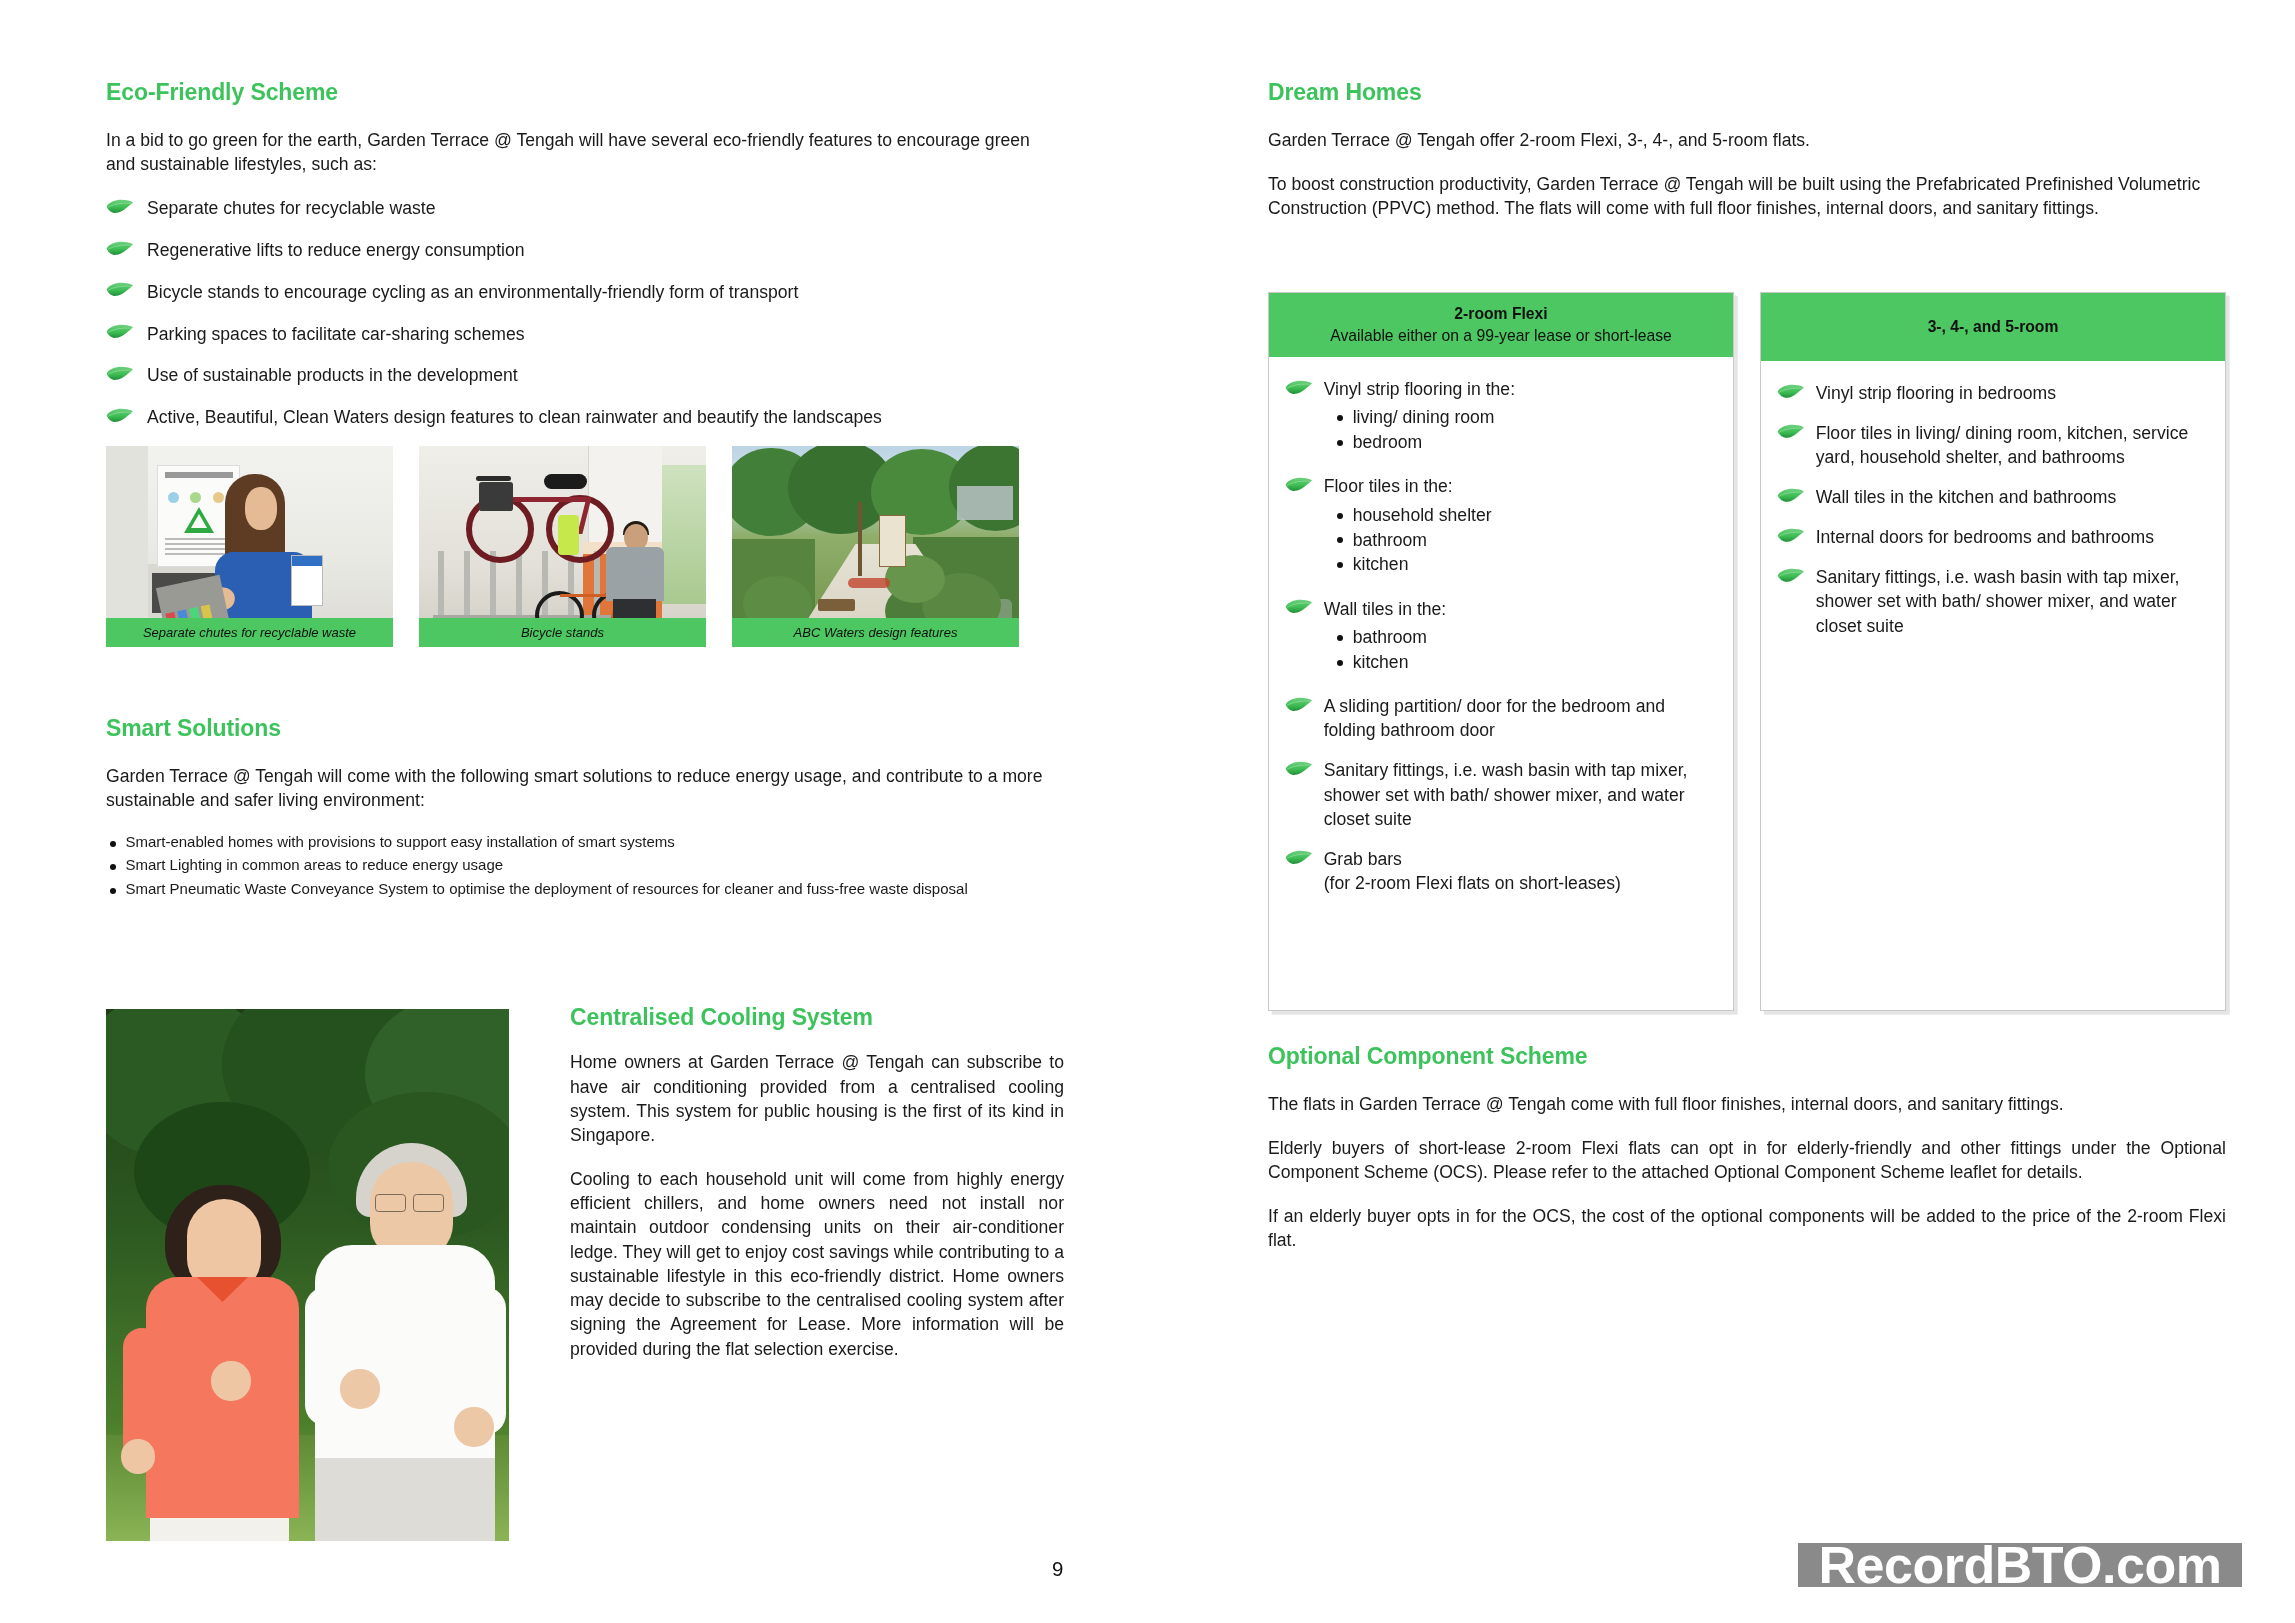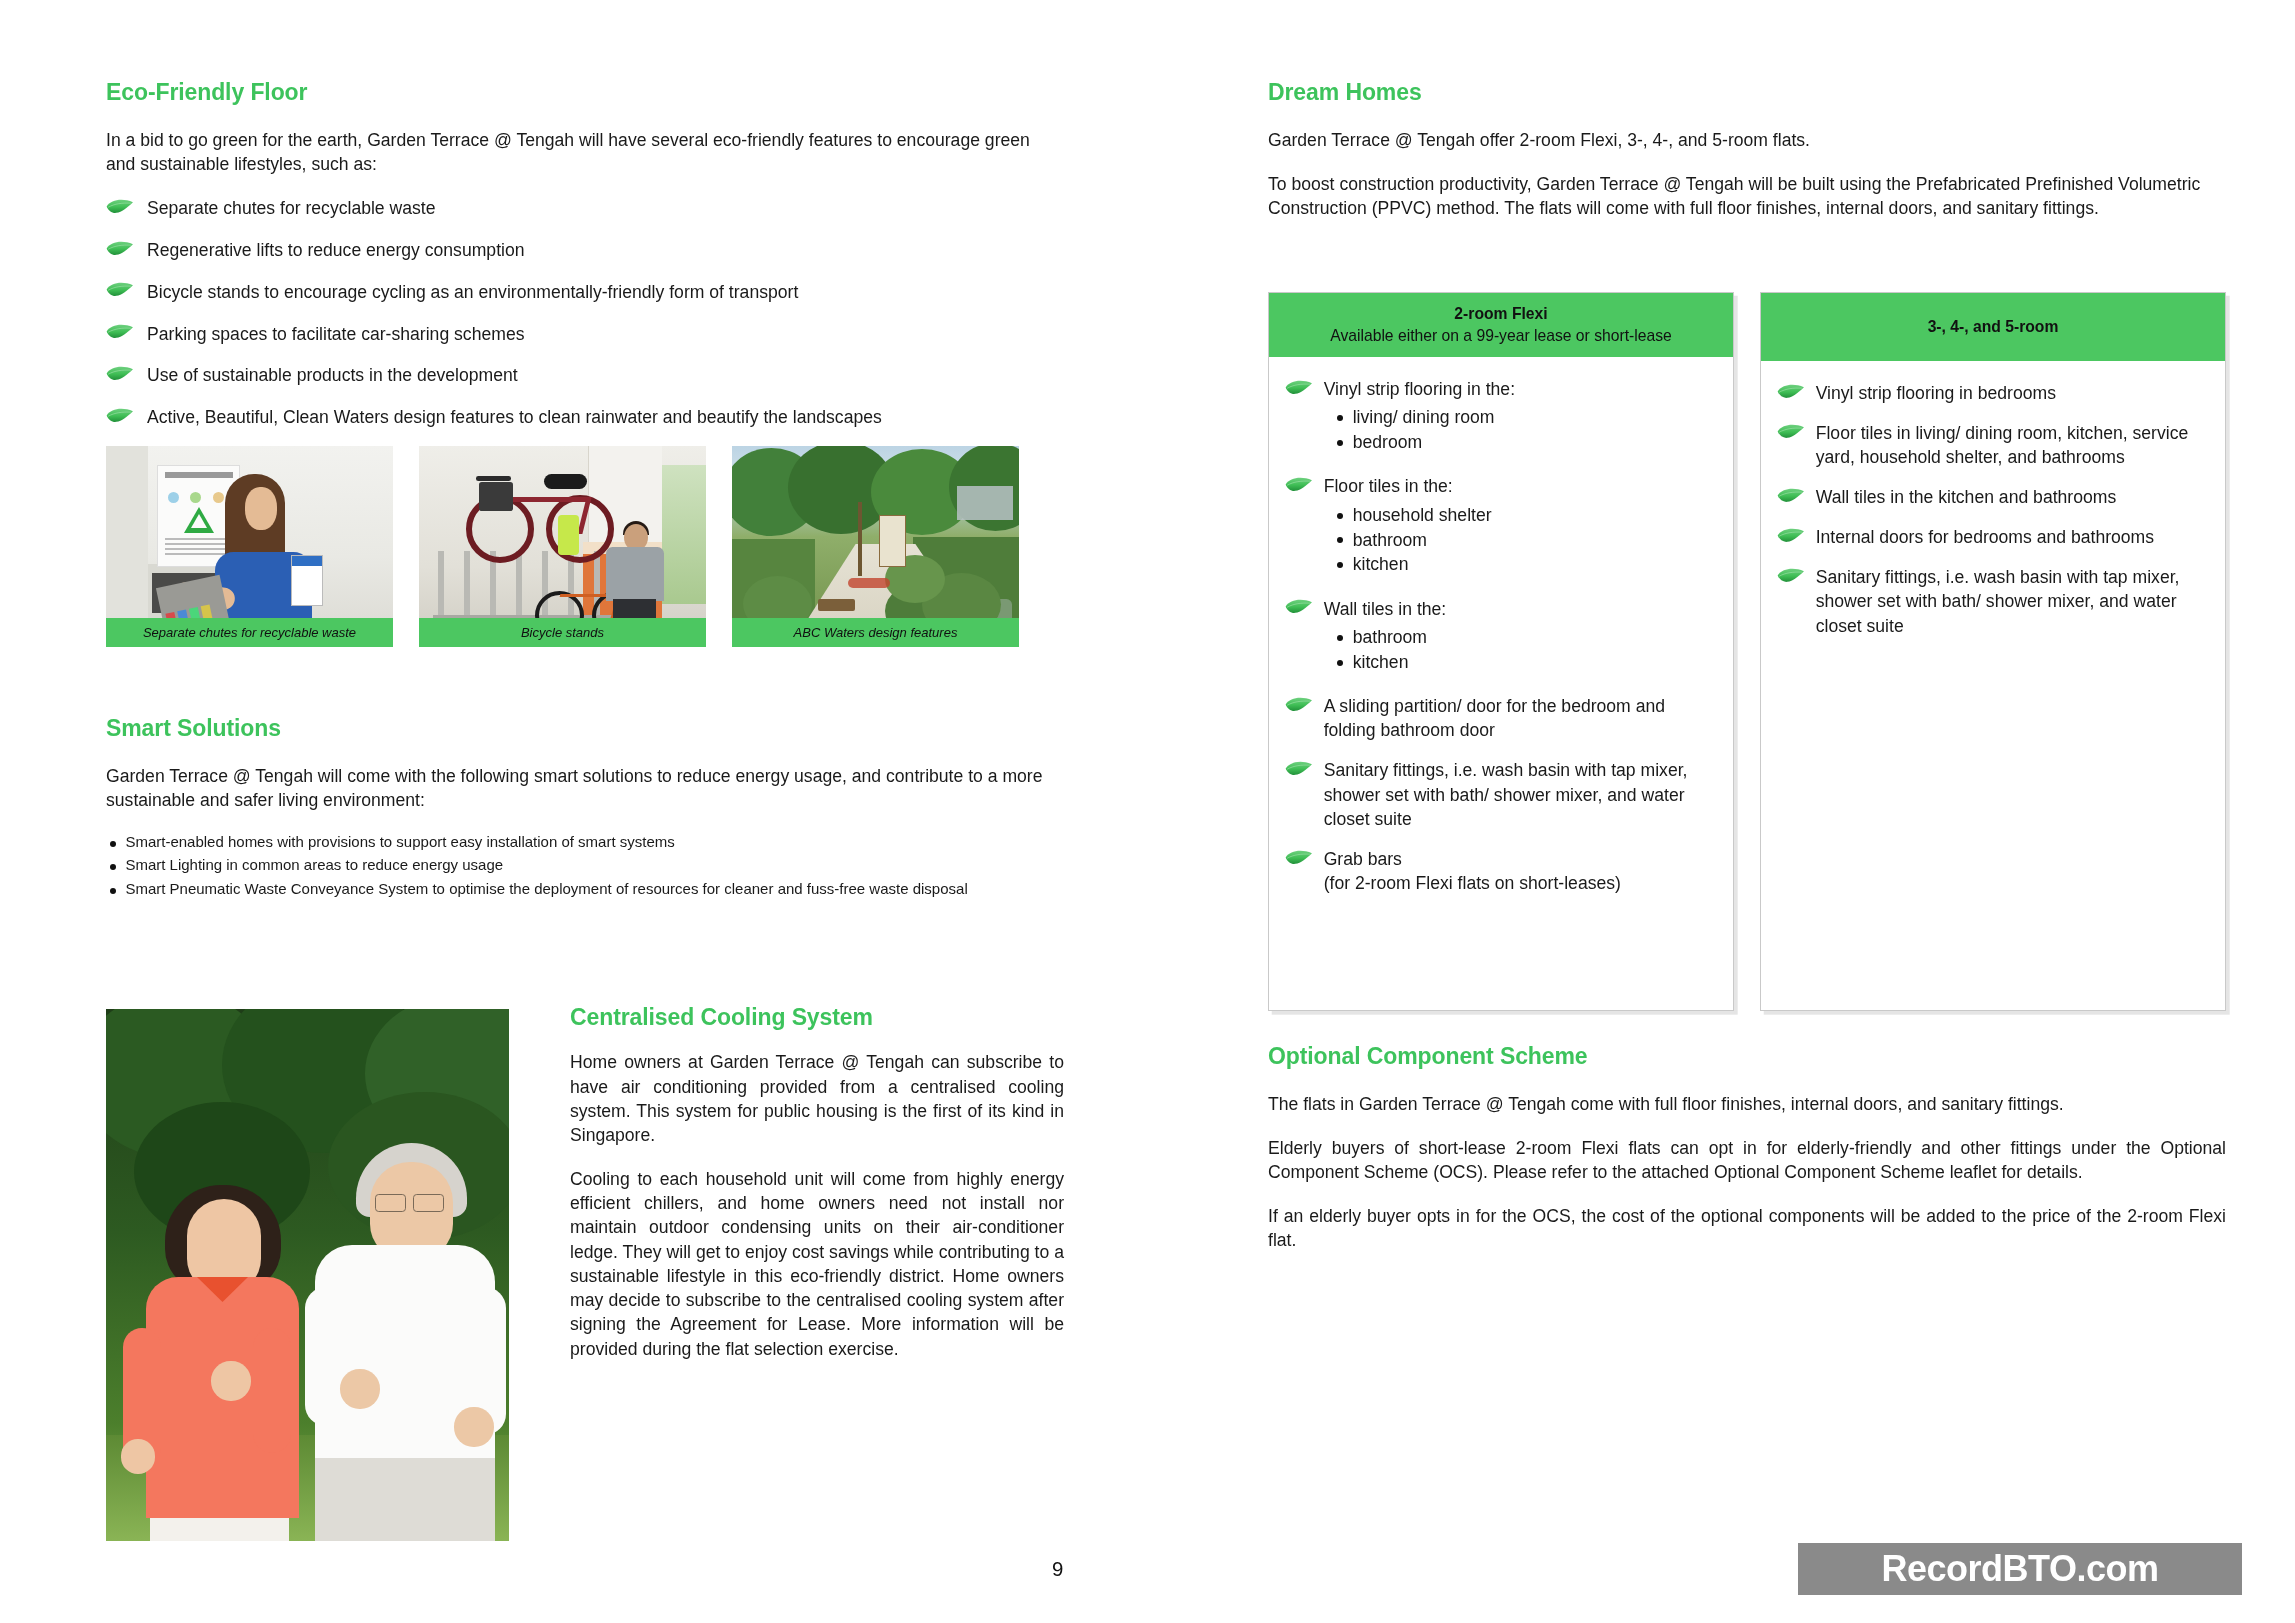--- a/index.html
+++ b/index.html
@@ -285,7 +285,7 @@
 
   <div class="col-left">
 
-    <h2 class="section-head">Eco-Friendly Floor</h2>
+    <h2 class="section-head">Eco-Friendly Scheme</h2>
 
     <p class="body-text">In a bid to go green for the earth, Garden Terrace @ Tengah will have several eco-friendly features to encourage green and sustainable lifestyles, such as:</p>
 

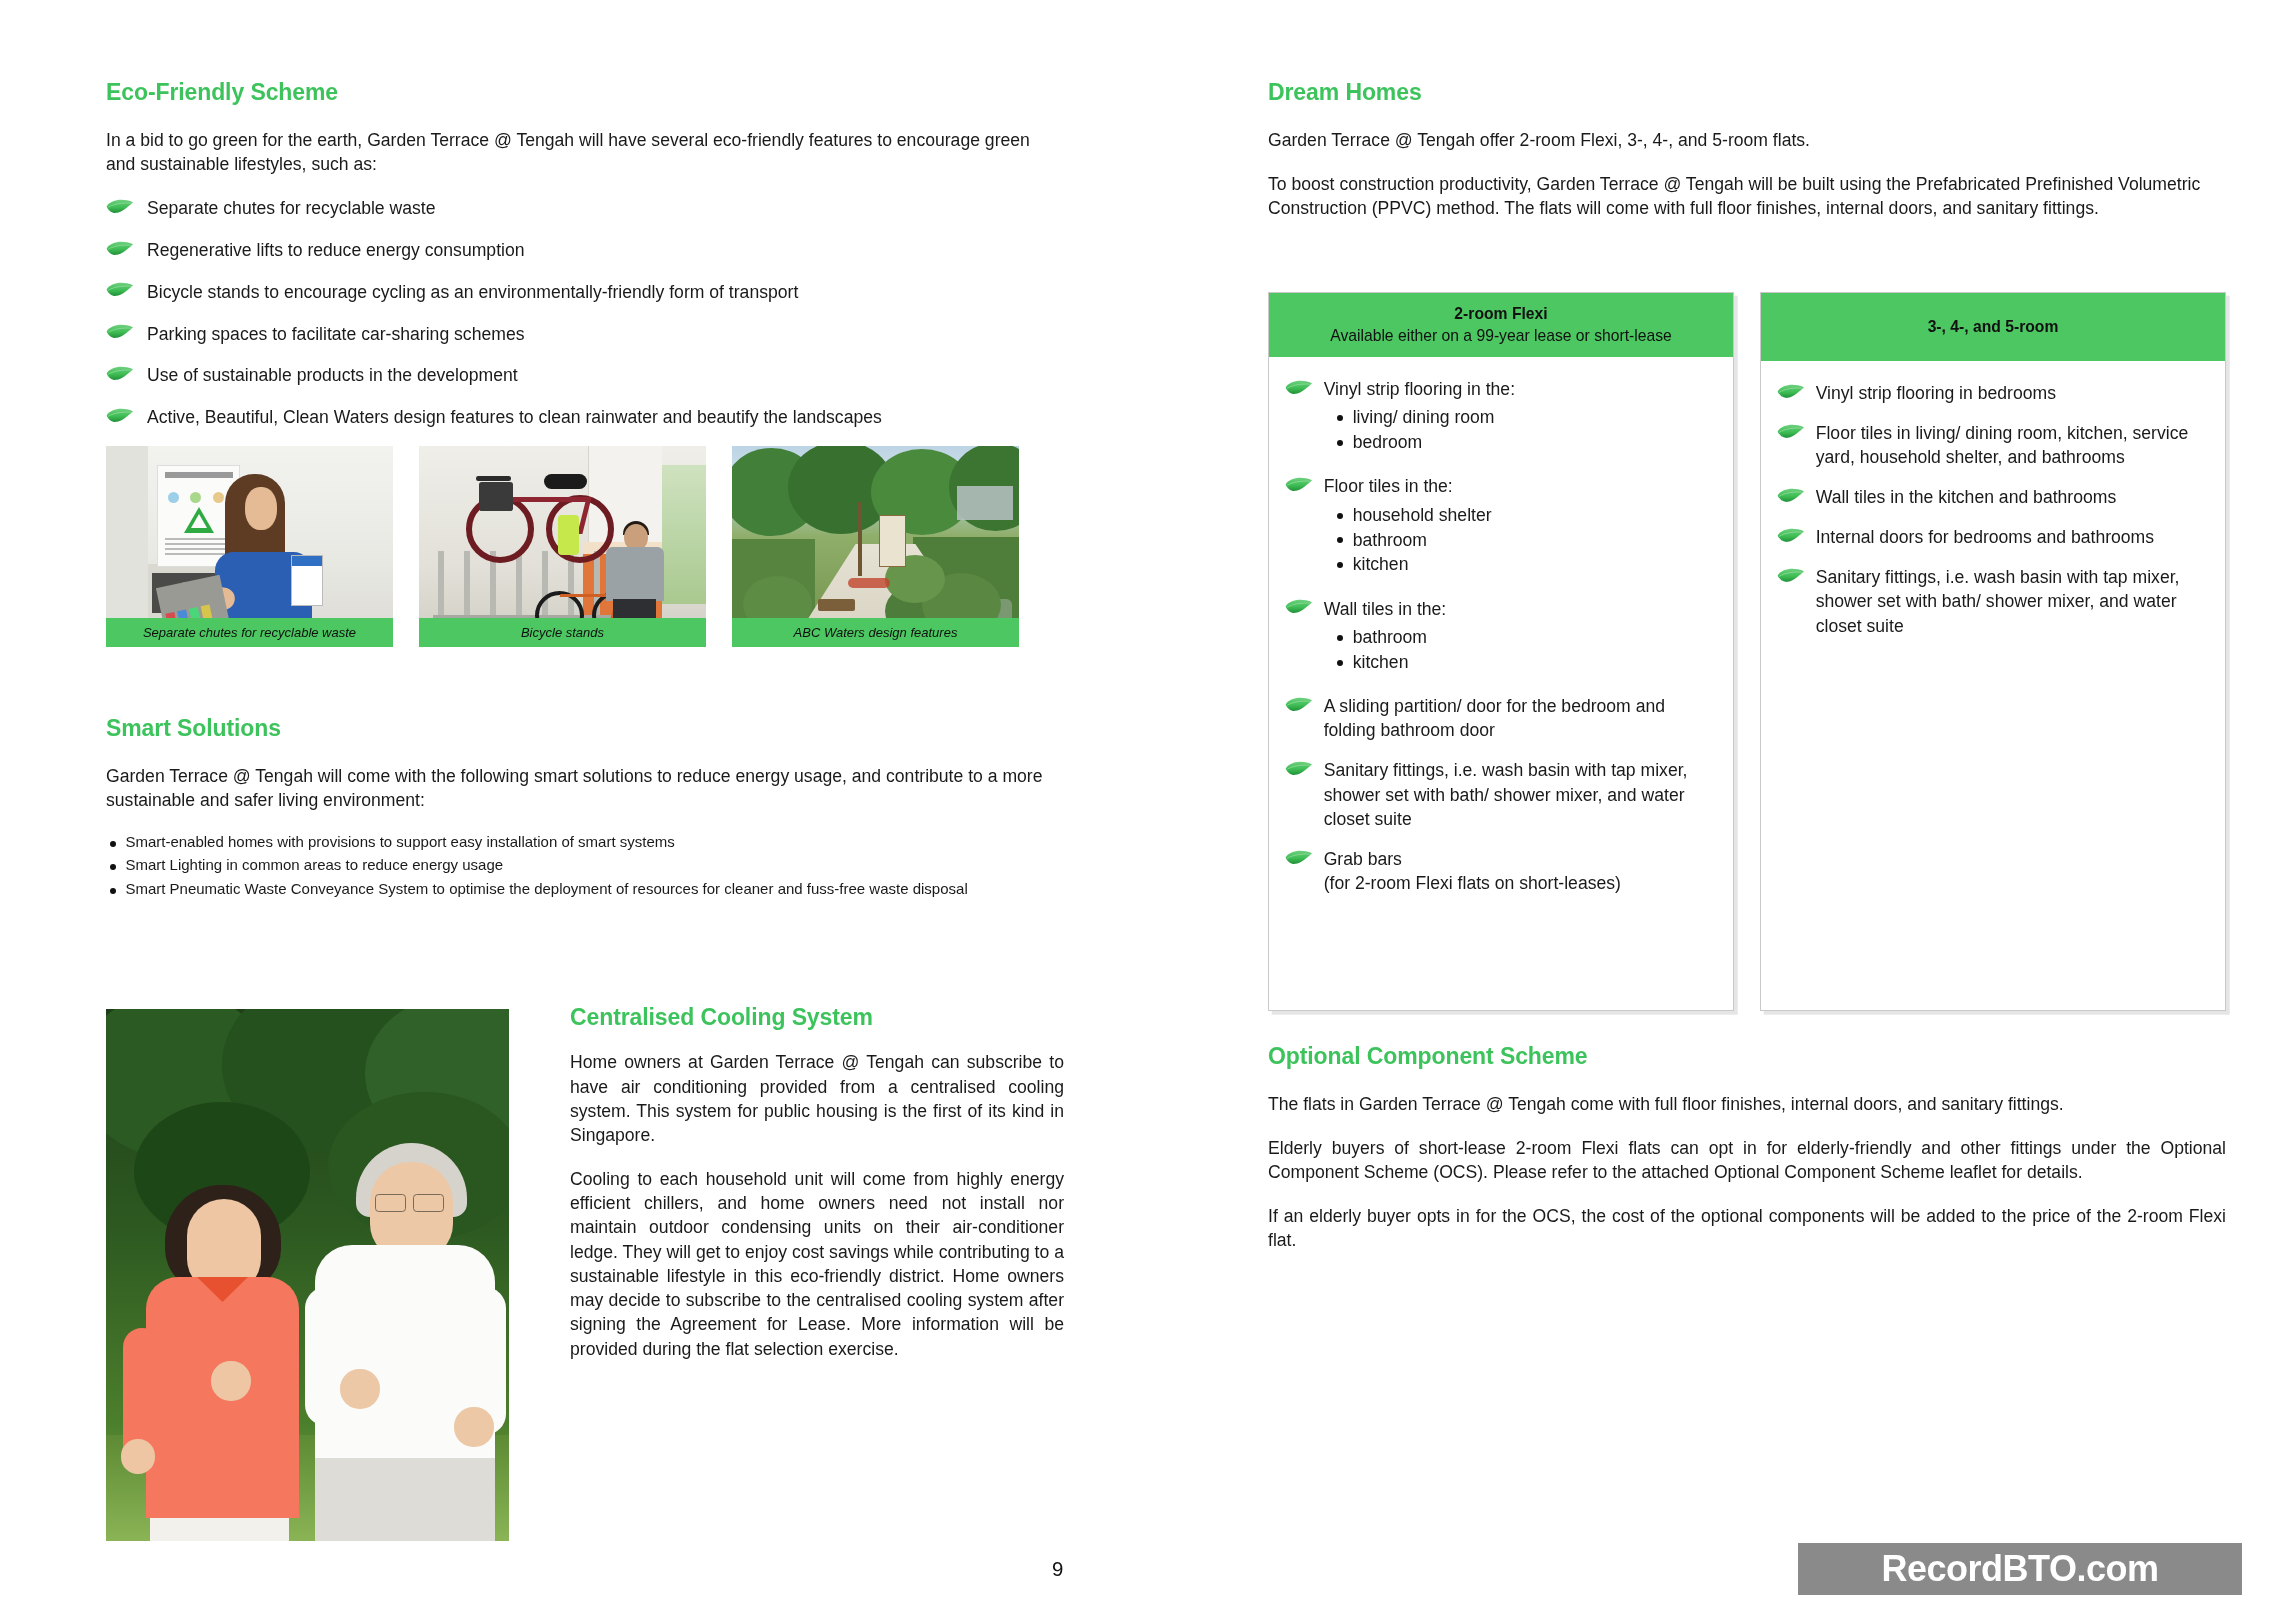--- a/index.html
+++ b/index.html
@@ -269,10 +269,10 @@
   }
   .watermark {
     position:absolute; left:1798px; top:1543px;
-    width:444px; height:52px;
+    width:444px; height:44px;
     background:#8a8a8a;
     color:#ffffff;
-    font-size:36px;
+    font-size:52px;
     font-weight:bold;
     letter-spacing:-0.5px;
     display:flex; align-items:center; justify-content:center;

